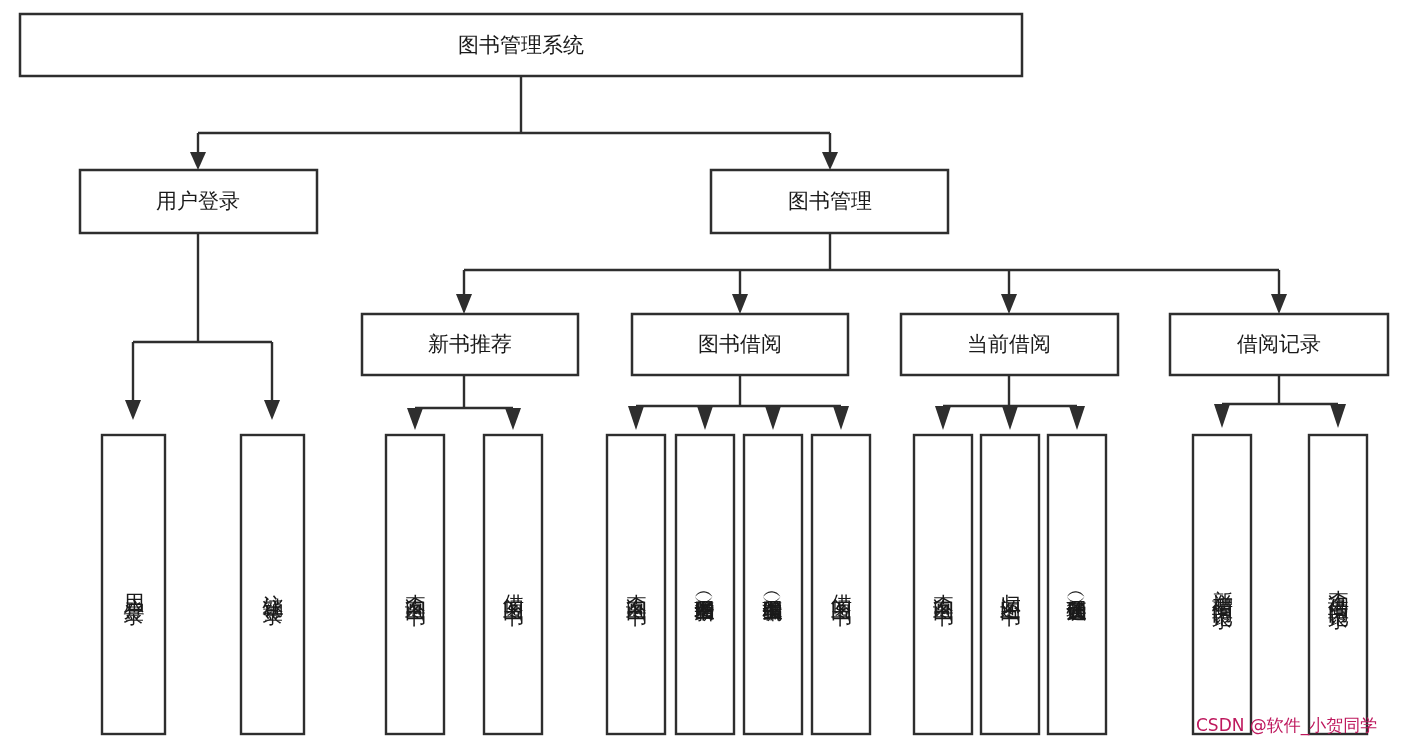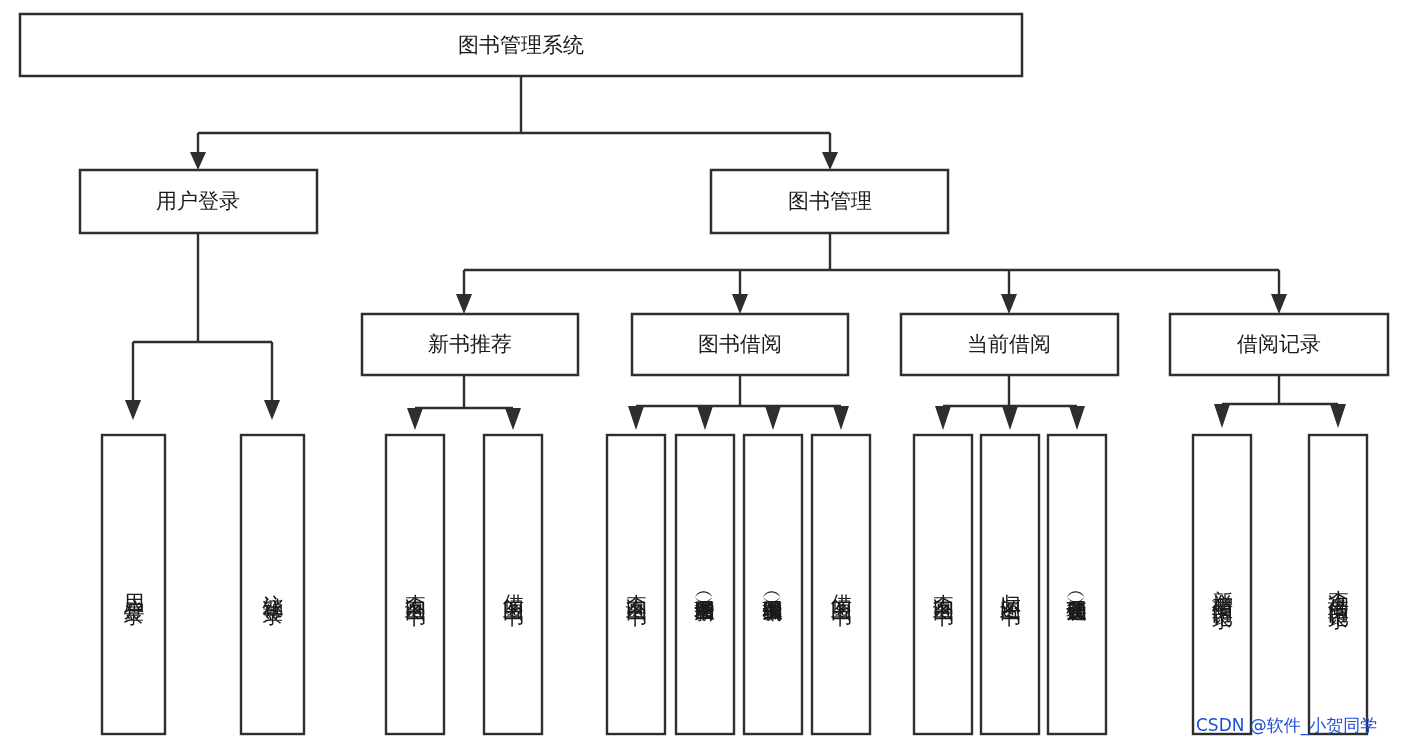--- a/index.html
+++ b/index.html
@@ -79,7 +79,7 @@
     top: 714px;
     font-family: "DejaVu Sans", "Liberation Sans", sans-serif;
     font-size: 17px;
-    color: #1d4ed8;
+    color: #be185d;
     white-space: nowrap;
     user-select: none;
     text-align: right;

